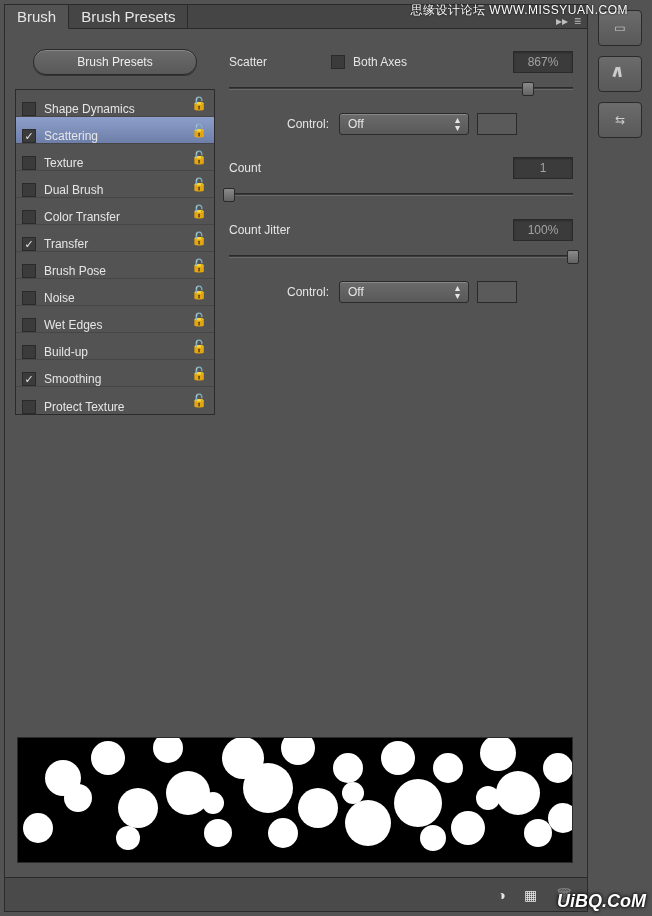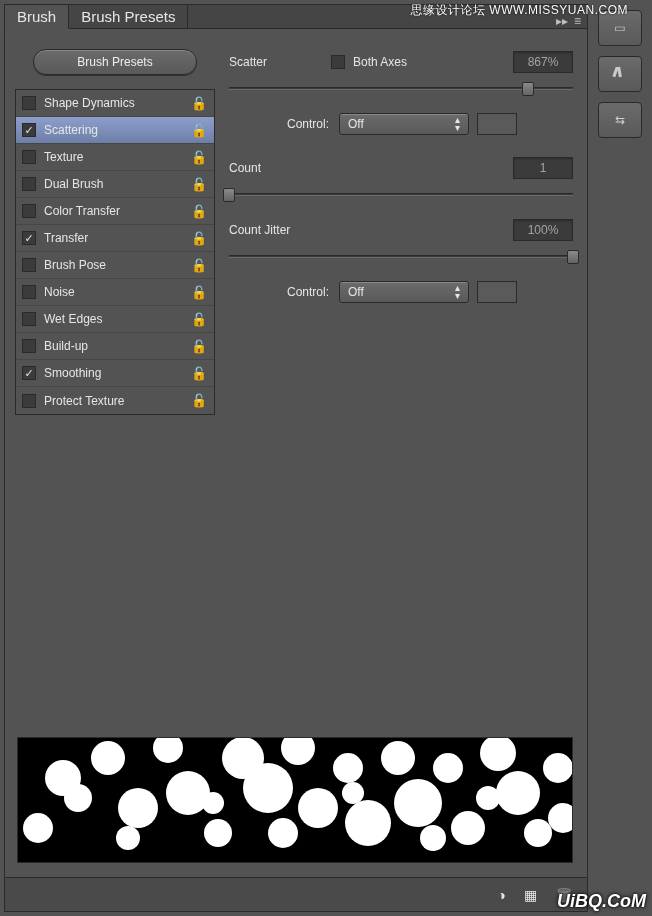--- a/index.html
+++ b/index.html
@@ -16,7 +16,7 @@
 .sidebar .presets-btn{margin:0 18px 14px 18px}
 .listbox{border:1px solid #2a2a2a;background:#535353}
 .listhdr{height:26px;display:flex;align-items:center;padding:0 8px;border-bottom:1px solid #2a2a2a;background:#535353}
-.row{height:27px;display:flex;align-items:center;padding:0 6px;position:relative;border-bottom:1px solid #464646;cursor:pointer}
+.row{height:27px;display:flex;align-items:flex-end;padding:0 6px;position:relative;border-bottom:1px solid #464646;cursor:pointer}
 .row.selected{background:linear-gradient(#8e9ecb,#6d7fa8);color:#fff}
 .row:last-child{border-bottom:none}
 .cb{width:14px;height:14px;border:1px solid #2a2a2a;background:#3b3b3b;margin-right:8px;display:flex;align-items:center;justify-content:center;font-size:11px;color:#e6e6e6}

